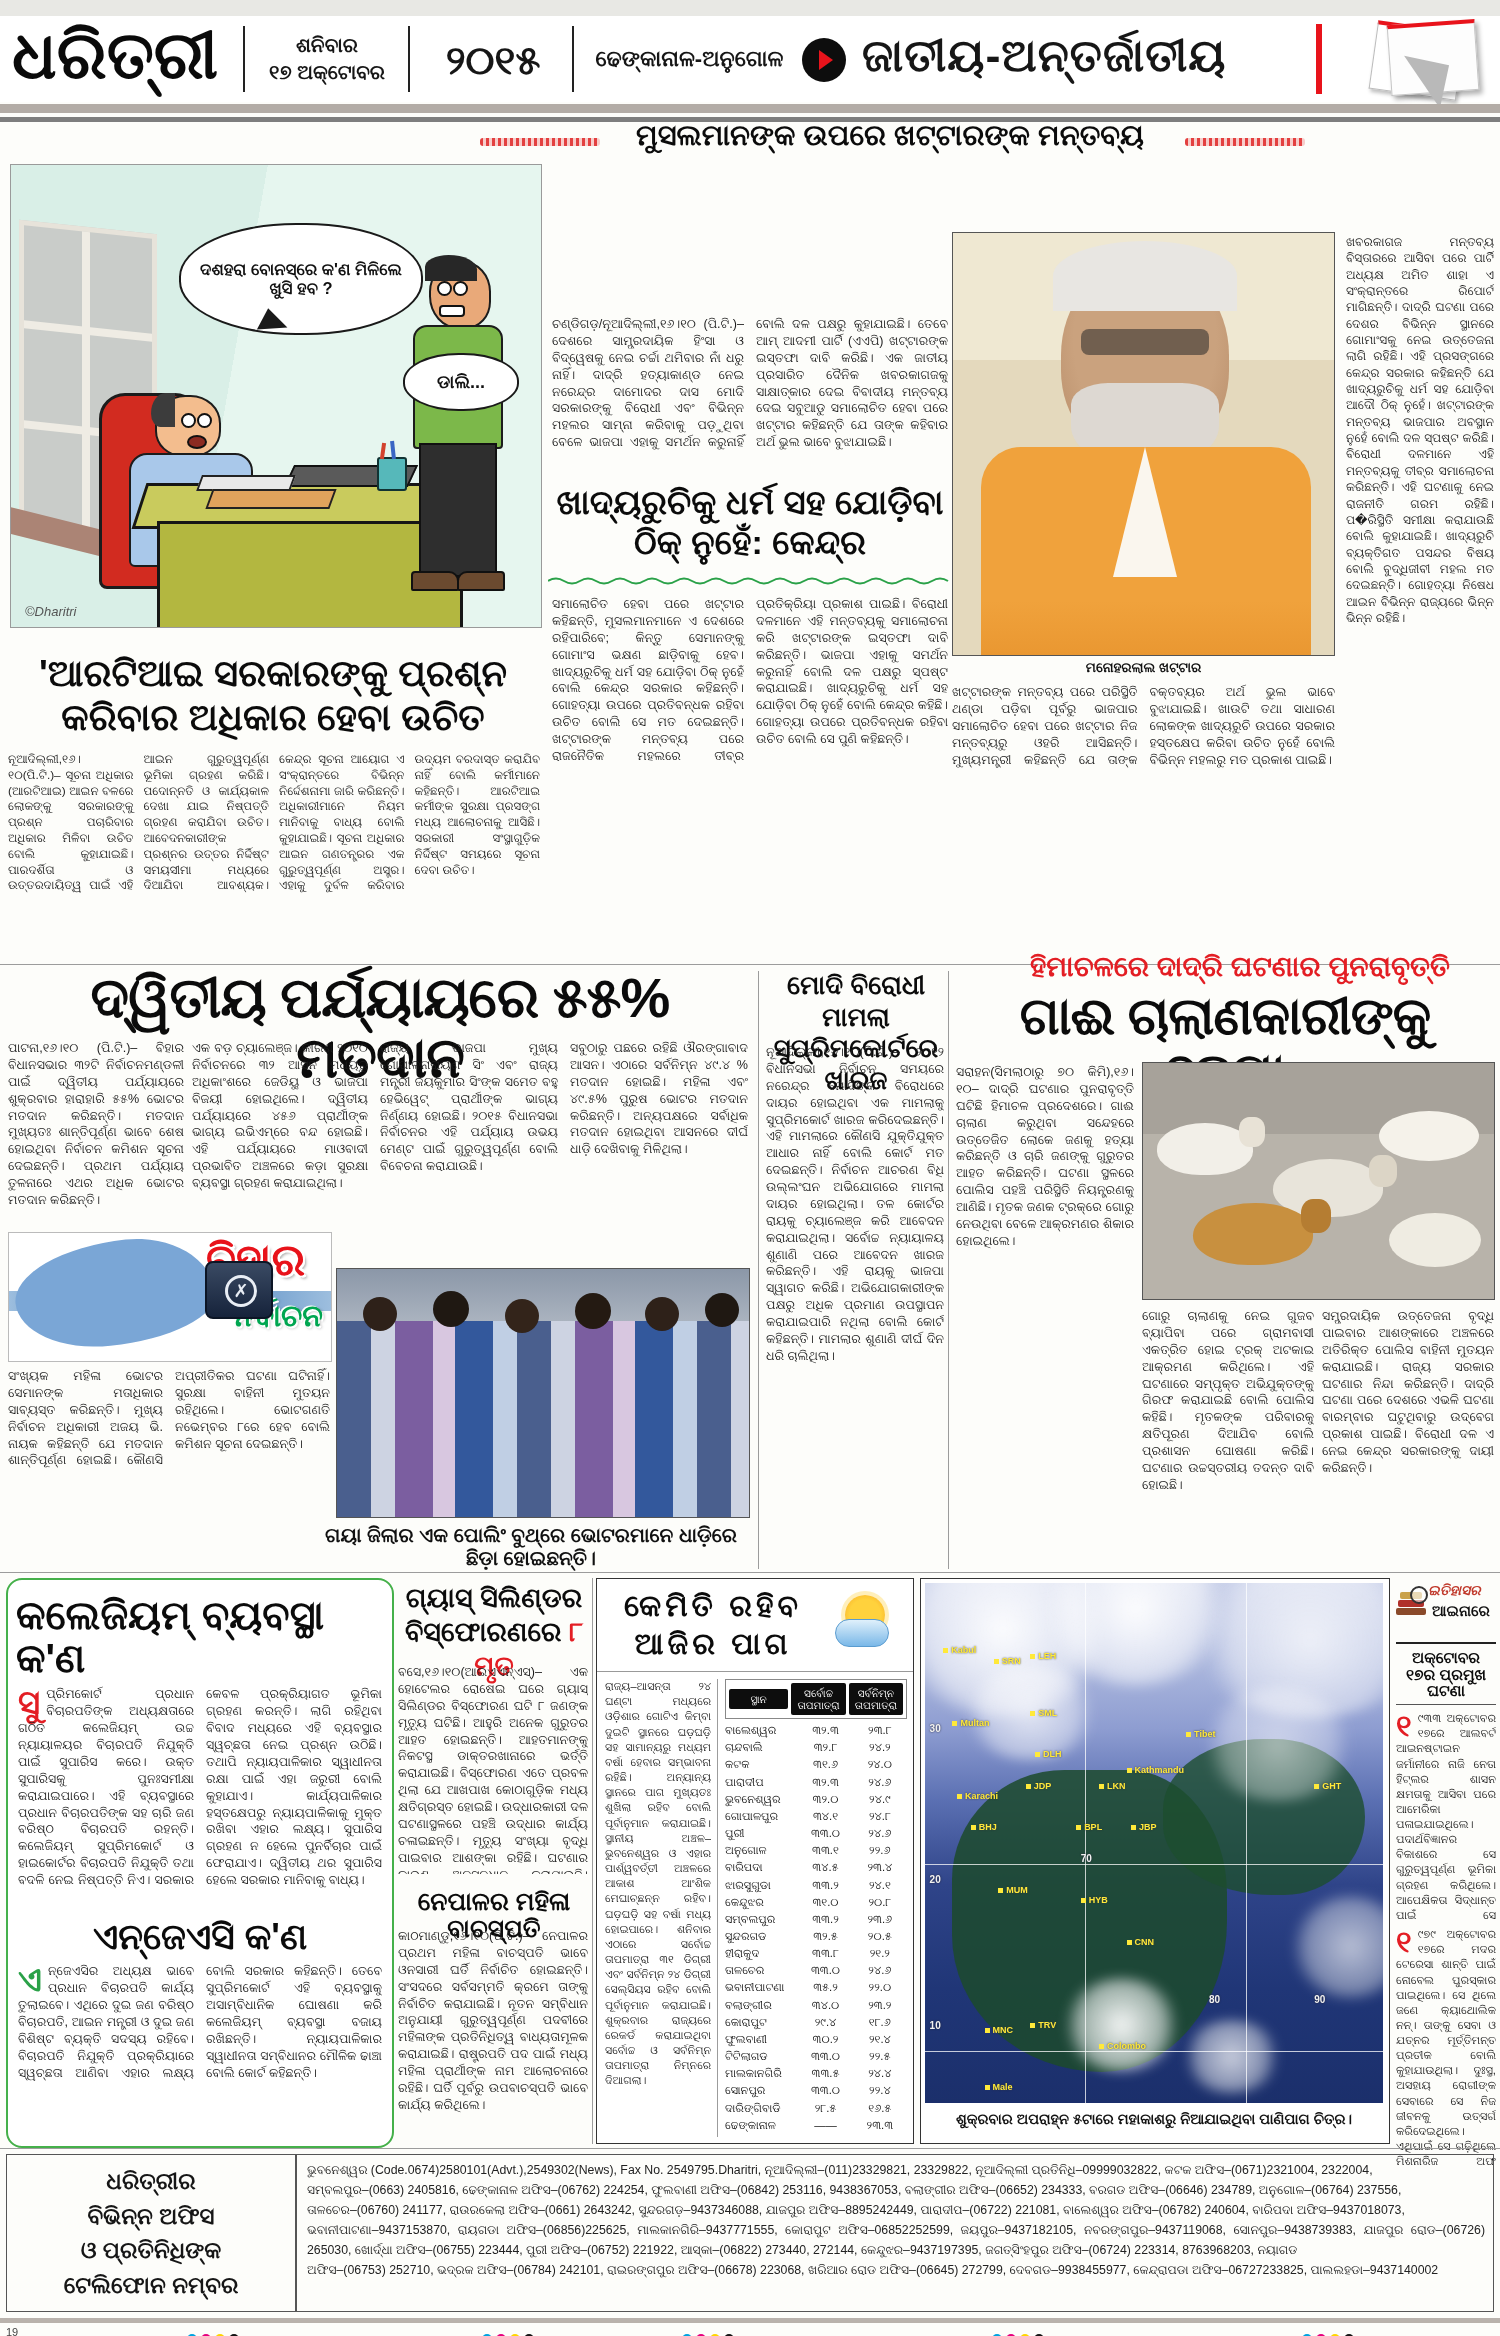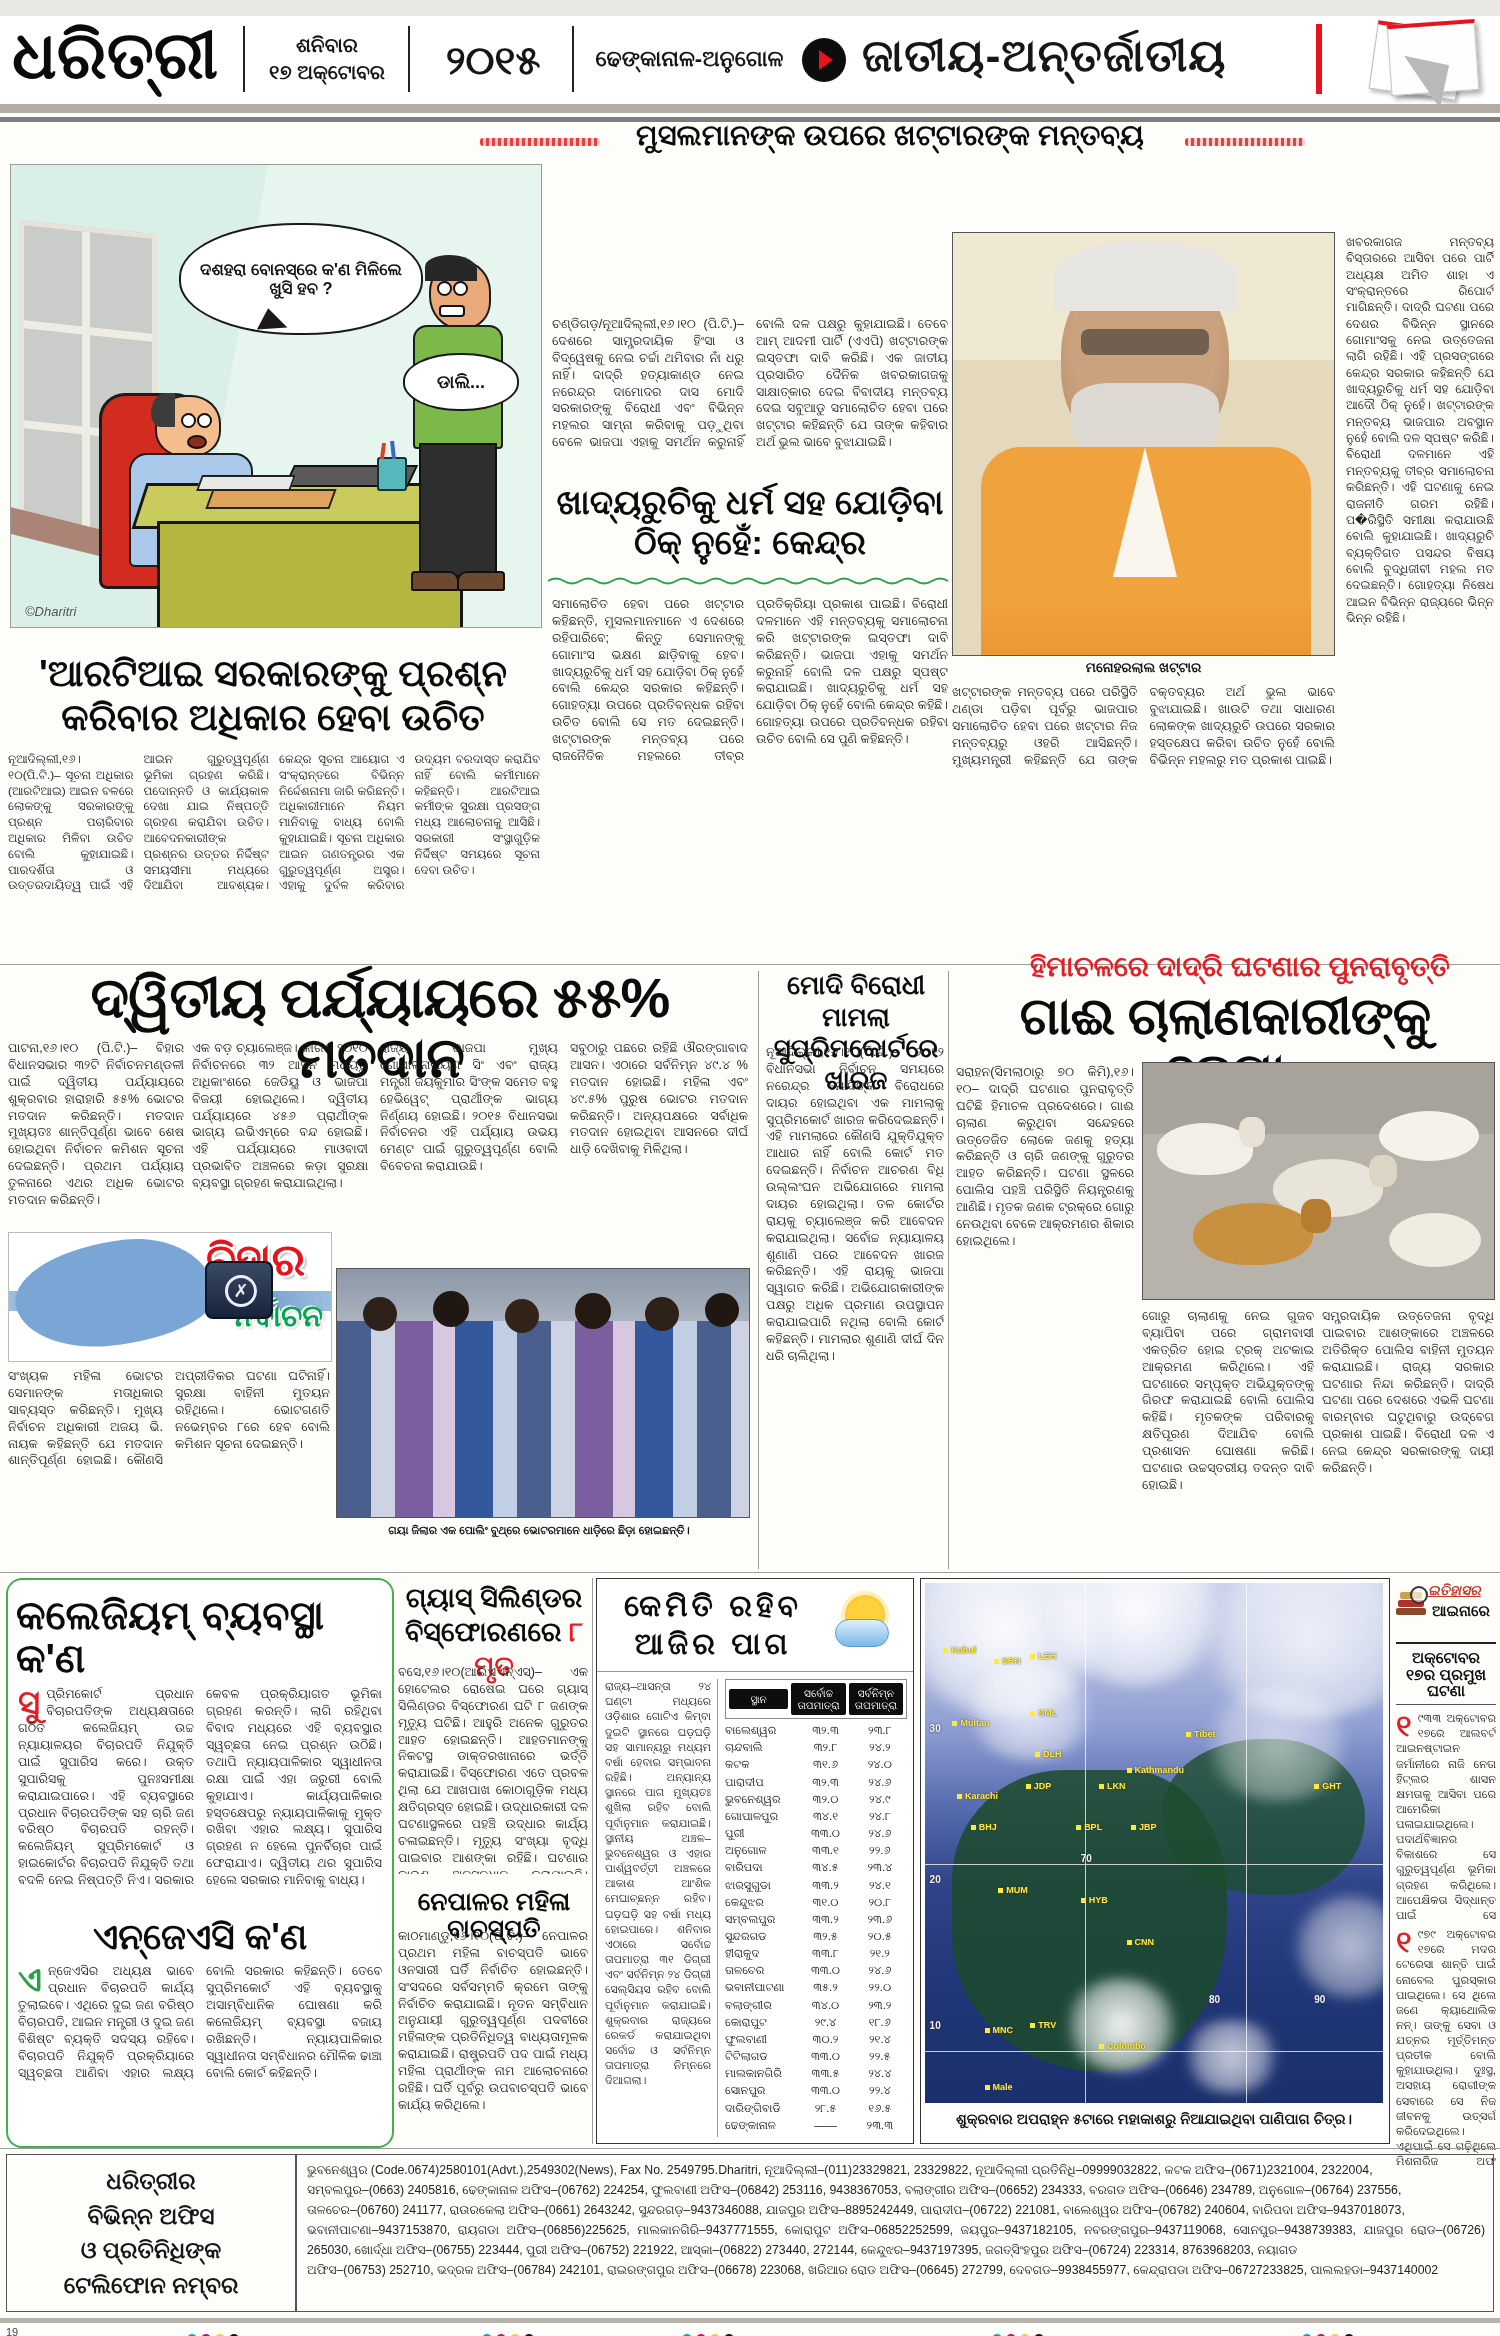--- a/index.html
+++ b/index.html
@@ -170,7 +170,7 @@
     <div style="position:absolute;left:308px;top:28px;width:34px;height:34px;background:#2e2119;border-radius:50%;"></div>
     <div style="position:absolute;left:368px;top:24px;width:34px;height:34px;background:#1f1812;border-radius:50%;"></div>
   </div>
-  <div class="abs cap" style="left:332px;top:1508px;width:414px;font-size:11px;">ଗୟା ଜିଲାର ଏକ ପୋଲିଂ ବୁଥ୍‌ରେ ଭୋଟରମାନେ ଧାଡ଼ିରେ ଛିଡ଼ା ହୋଇଛନ୍ତି।</div>
+  <div class="abs cap" style="left:324px;top:1508px;width:414px;font-size:20px;">ଗୟା ଜିଲାର ଏକ ପୋଲିଂ ବୁଥ୍‌ରେ ଭୋଟରମାନେ ଧାଡ଼ିରେ ଛିଡ଼ା ହୋଇଛନ୍ତି।</div>
 
   <div class="abs vrule" style="left:758px;top:955px;height:598px;"></div>
 

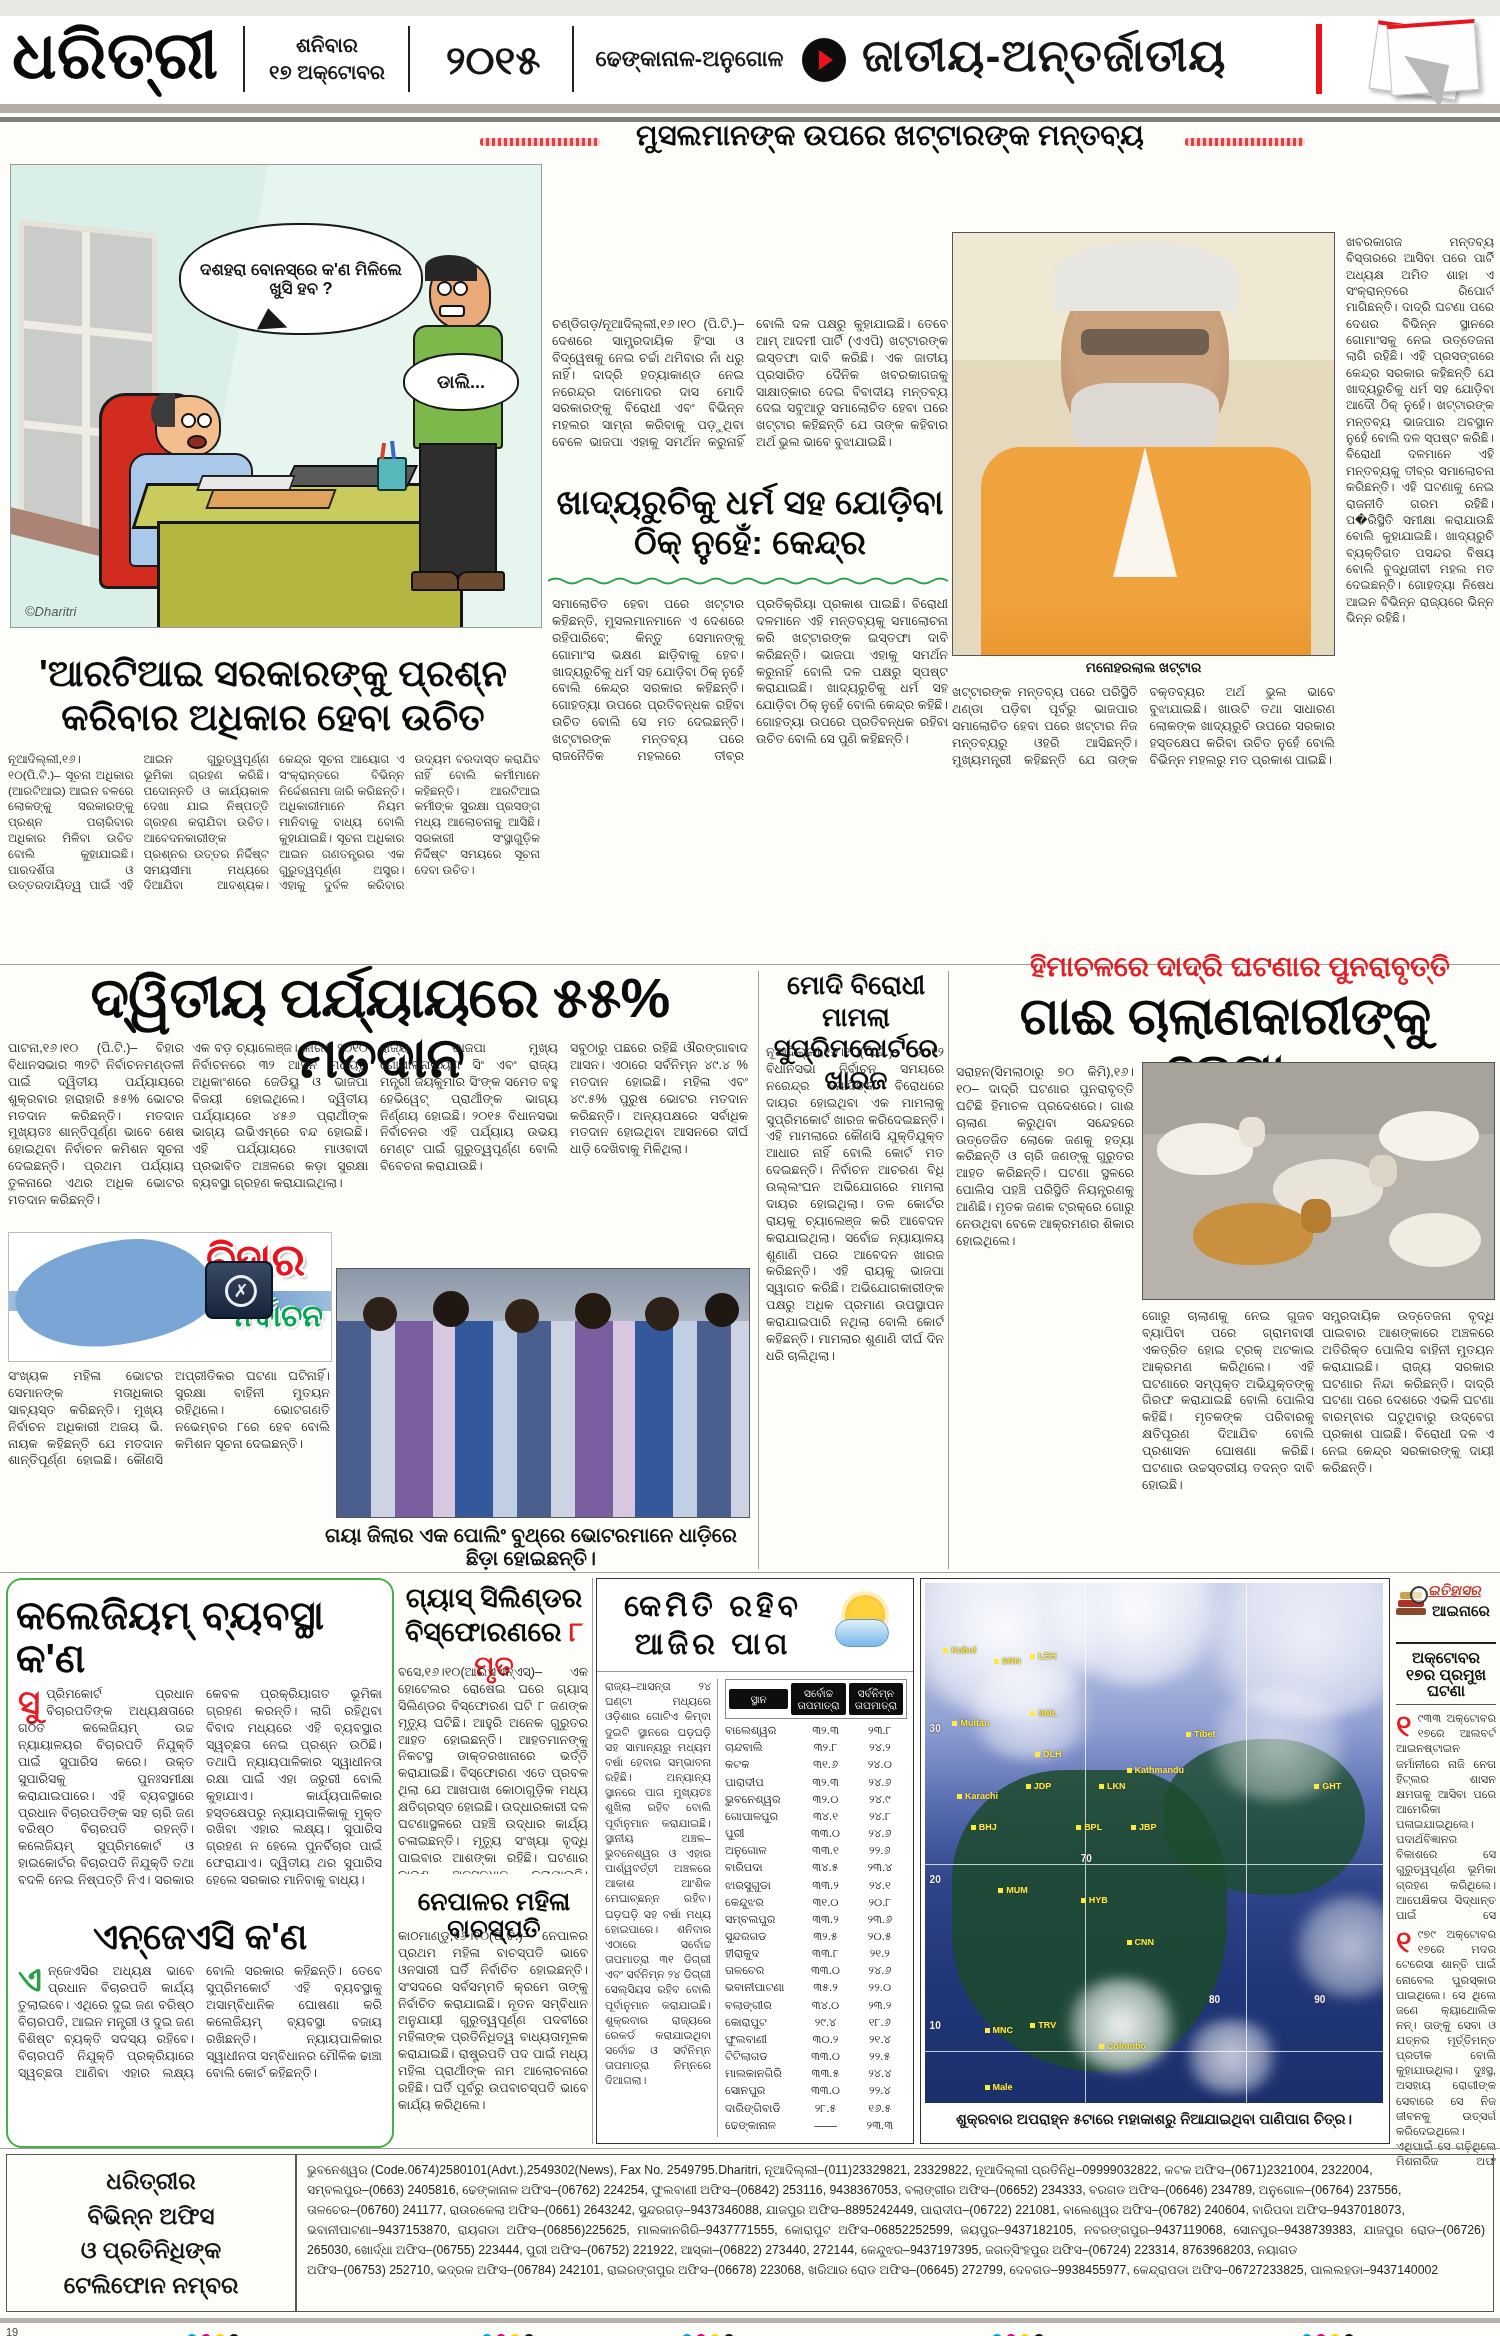--- a/index.html
+++ b/index.html
@@ -423,7 +423,7 @@
         <div style="position:absolute;left:4px;top:6px;width:22px;height:7px;background:#caa24a;border-radius:2px;"></div>
         <div style="position:absolute;left:14px;top:0px;width:14px;height:14px;border:2.5px solid #333;border-radius:50%;background:rgba(255,255,255,.6);"></div>
       </div>
-      <div style="position:absolute;left:32px;top:4px;font-size:14px;font-weight:bold;font-style:italic;color:#c0392b;text-decoration:underline;">ଇତିହାସର</div>
+      <div style="position:absolute;left:32px;top:4px;font-size:14px;font-weight:bold;font-style:italic;color:#c0392b;">ଇତିହାସର</div>
       <div style="position:absolute;left:36px;top:24px;font-size:15px;font-weight:bold;color:#111;">ଆଇନାରେ</div>
     </div>
     <div class="hl" style="margin-top:6px;font-size:15.5px;text-align:center;border-bottom:1px solid #555;padding-bottom:4px;">ଅକ୍ଟୋବର ୧୭ର ପ୍ରମୁଖ ଘଟଣା</div>

